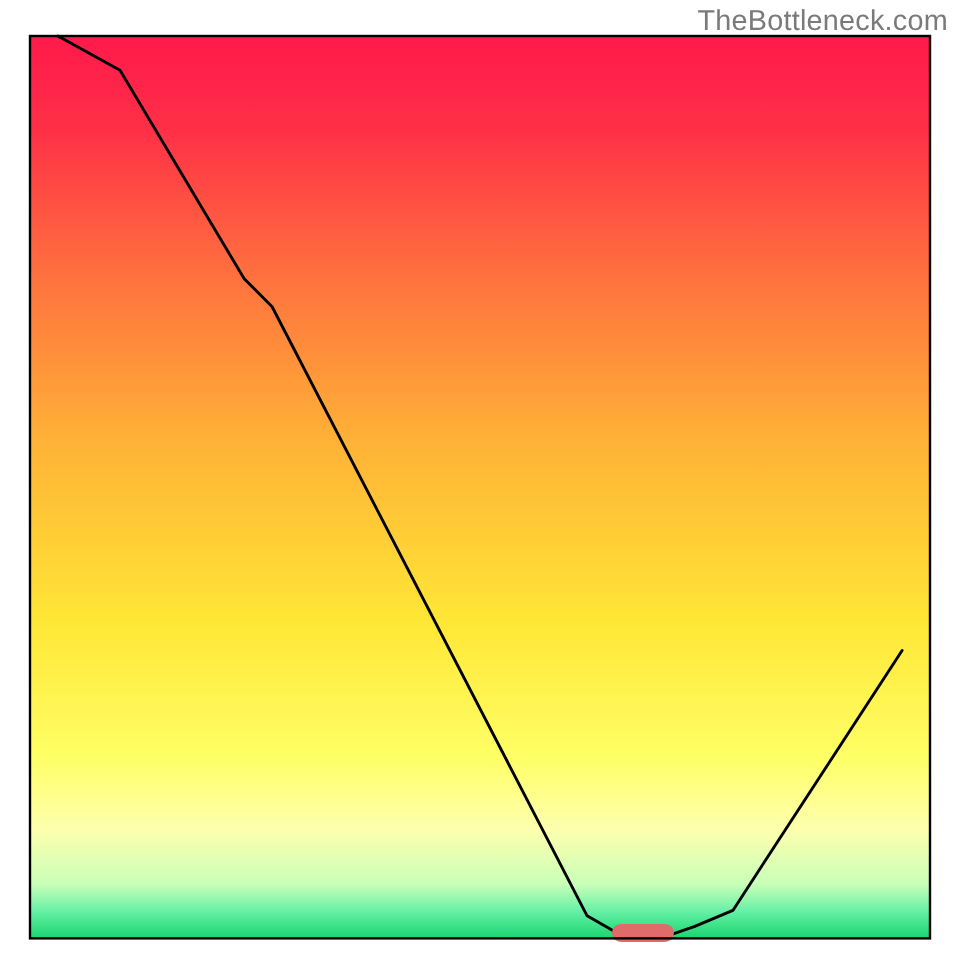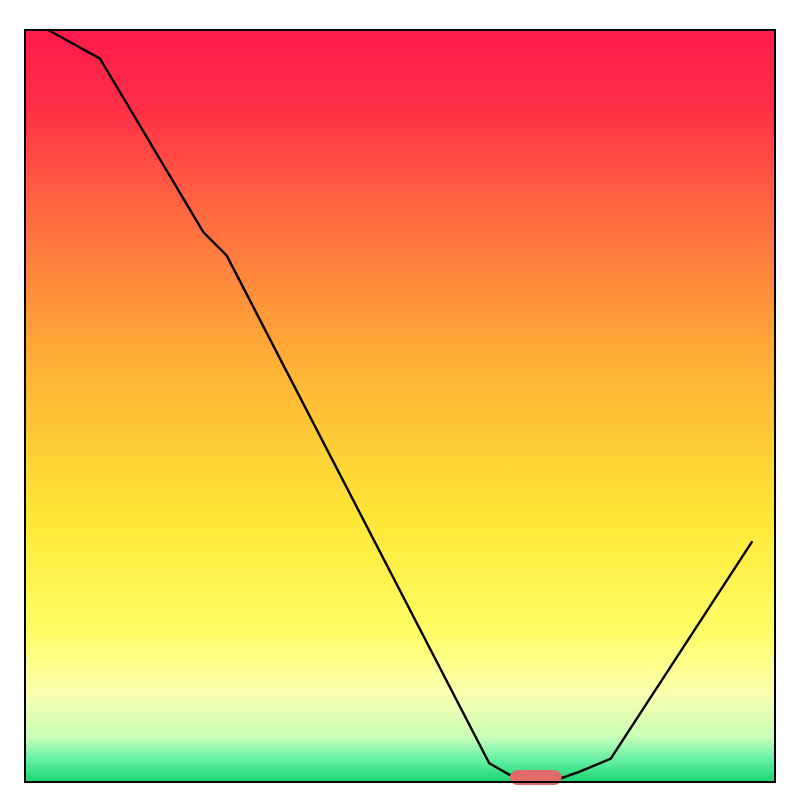--- a/index.html
+++ b/index.html
@@ -38,6 +38,7 @@
 
 <div class="stage">
 
+  <div class="watermark">TheBottleneck.com</div>
 
   <svg class="plot" width="800" height="800" viewBox="0 0 800 800">
     <defs>

